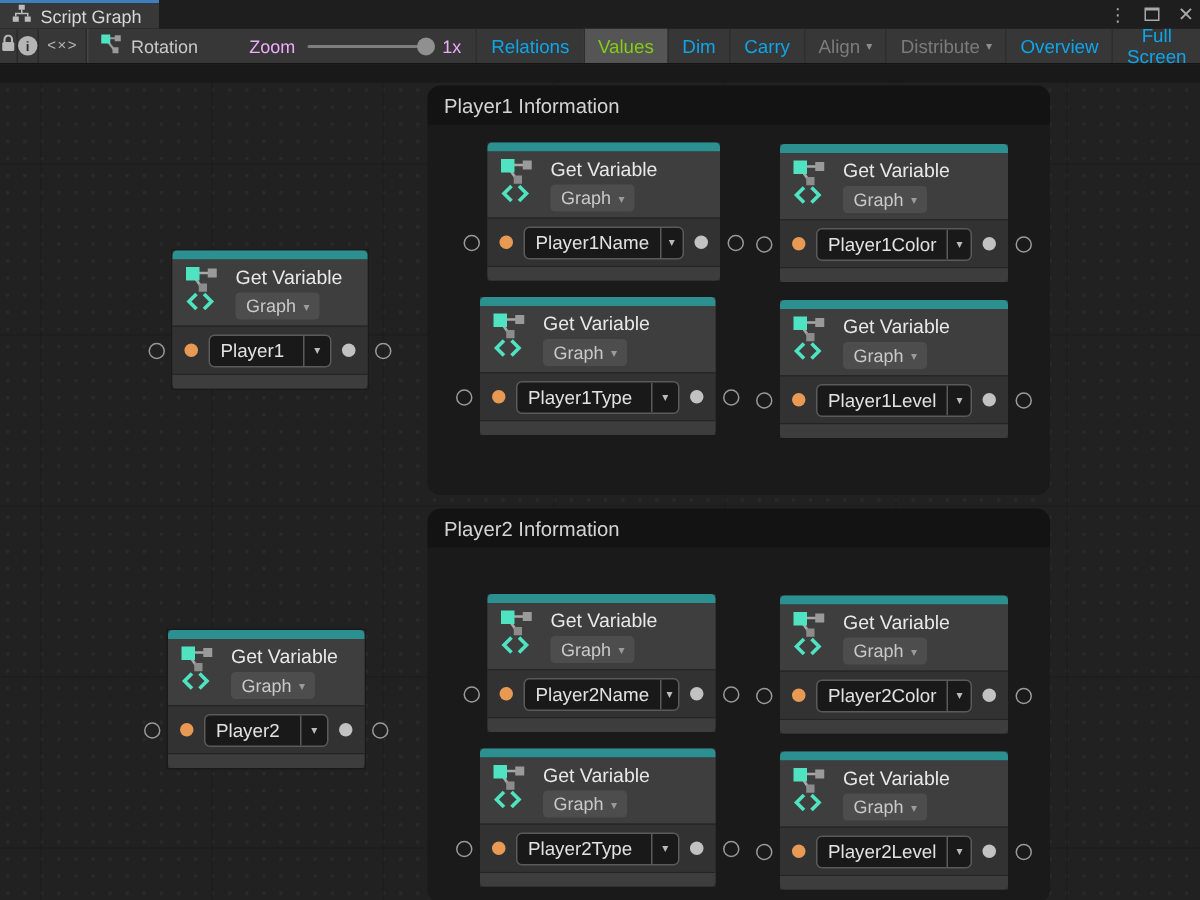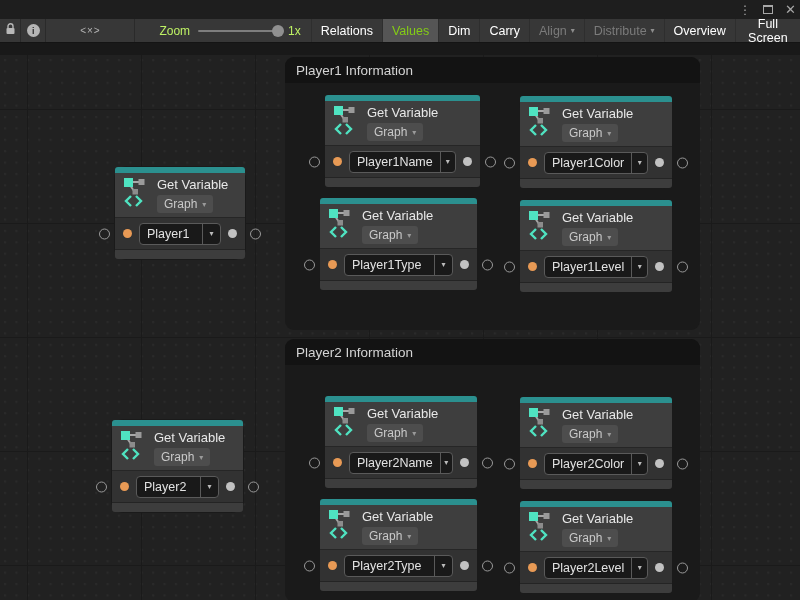--- a/index.html
+++ b/index.html
@@ -79,6 +79,17 @@
 <body>
 
 <div class="tabstrip">
+  <div class="tab">
+    <span>
+      <svg width="13" height="12" viewBox="0 0 13 12">
+        <rect x="4.5" y="0" width="4" height="3.5" fill="#bcbcbc"></rect>
+        <path d="M6.5 3.5 V6 M2.5 8 V6 H10.5 V8" stroke="#bcbcbc" stroke-width="1" fill="none"></path>
+        <rect x="0.5" y="8" width="4" height="3.5" fill="#bcbcbc"></rect>
+        <rect x="8.5" y="8" width="4" height="3.5" fill="#bcbcbc"></rect>
+      </svg>
+    </span>
+    <span>Script Graph</span>
+  </div>
   <div class="win-controls">
     <span class="kebab">⋮</span>
     <span class="maxbox"></span>

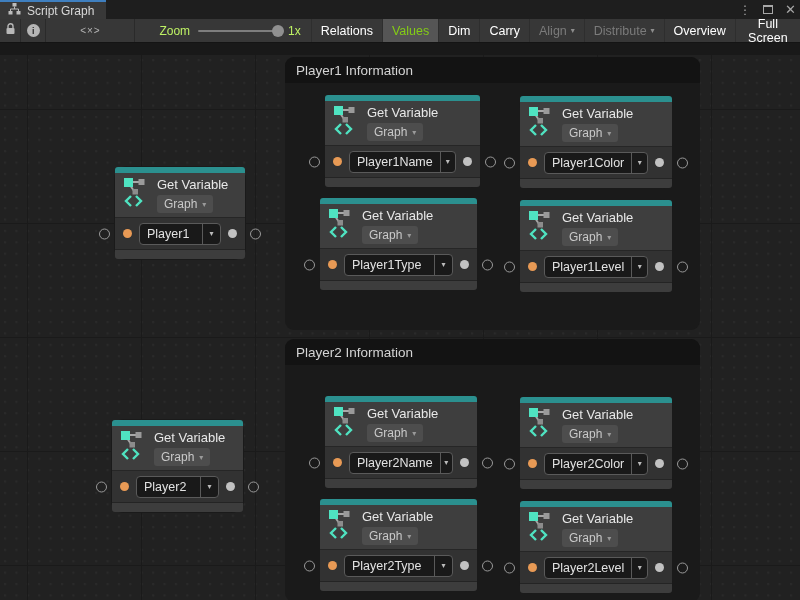--- a/index.html
+++ b/index.html
@@ -112,6 +112,17 @@
   <button class="tb-icon-btn tb-code">
     <span>&lt;×&gt;</span>
   </button>
+  <div class="breadcrumb">
+    <span>
+      <svg width="14" height="14" viewBox="0 0 14 14">
+        <path d="M3 3.5 H10 M3.5 4 L9 11" stroke="#9a9a9a" stroke-width="1.4"></path>
+        <rect x="0.5" y="1" width="6" height="6" fill="#4fe3c1"></rect>
+        <rect x="9.5" y="1.5" width="4" height="4" fill="#9a9a9a"></rect>
+        <rect x="8" y="9.5" width="4" height="4" fill="#9a9a9a"></rect>
+      </svg>
+    </span>
+    <span>Rotation</span>
+  </div>
   <div class="zoom-ctl">
     <span>Zoom</span>
     <div class="zoom-track">

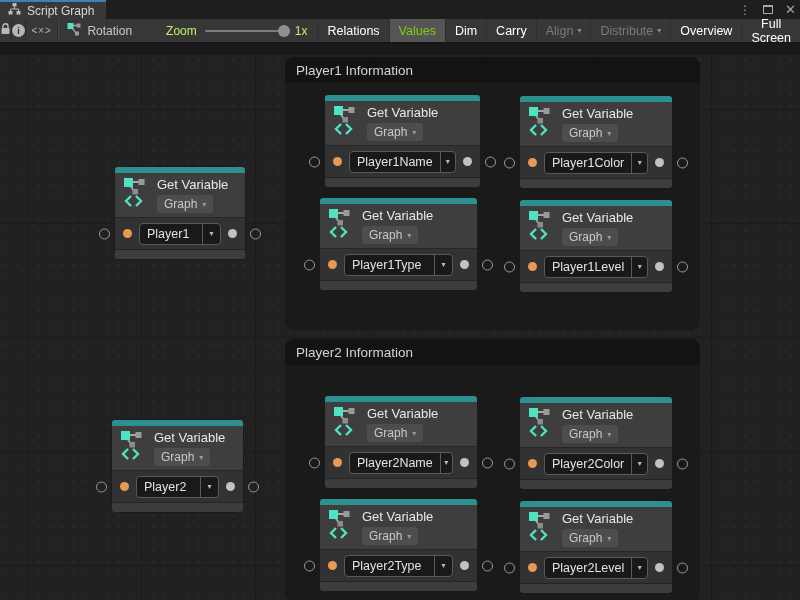--- a/index.html
+++ b/index.html
@@ -24,7 +24,7 @@
                  font-size:9px; font-weight:bold; display:flex; align-items:center; justify-content:center; }
   .breadcrumb { display:flex; align-items:center; gap:6px; padding:0 10px 0 8px; color:#c8c8c8; font-size:12px;
                 border-left:1px solid #454545; }
-  .zoom-ctl { display:flex; align-items:center; gap:8px; padding:0 10px 0 24px; color:#bef264; font-size:12px; }
+  .zoom-ctl { display:flex; align-items:center; gap:8px; padding:0 10px 0 24px; color:#f0abfc; font-size:12px; }
   .zoom-track { position:relative; width:82px; height:2px; background:#7e7e7e; border-radius:1px; }
   .zoom-handle { position:absolute; top:50%; width:12px; height:12px; border-radius:50%;
                  background:#909090; transform:translate(-50%,-50%); }

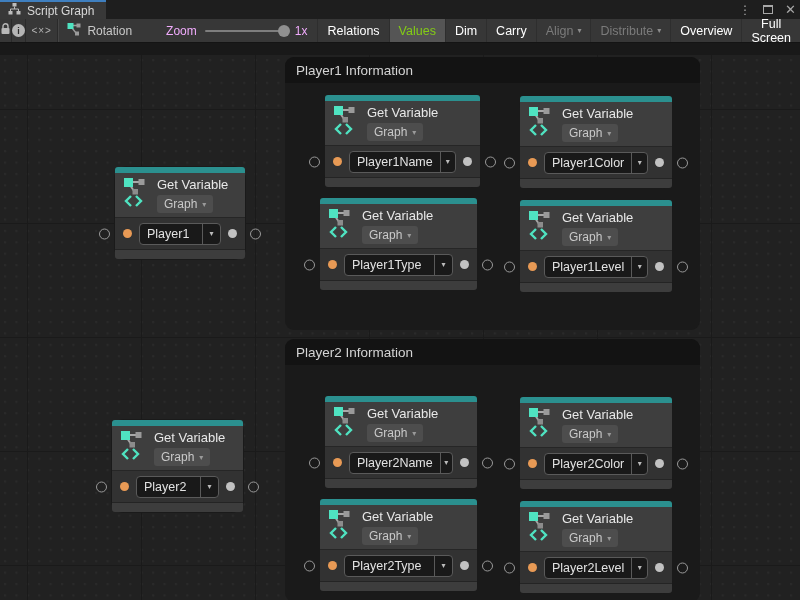--- a/index.html
+++ b/index.html
@@ -30,7 +30,7 @@
                  background:#909090; transform:translate(-50%,-50%); }
   .tb-buttons { margin-left:auto; display:flex; align-items:stretch; }
   .tb-btn { display:flex; align-items:center; gap:4px; padding:0 9px; border:none; border-left:1px solid #2e2e2e;
-            background:transparent; color:#ffffff; font-size:12.5px; font-family:inherit; cursor:default; }
+            background:transparent; color:#0ea5e9; font-size:12.5px; font-family:inherit; cursor:default; }
   .tb-btn.active { background:#555555; color:#84cc16; }
   .tb-btn.disabled { color:#7b7b7b;text-align:right; }
   .tb-btn .caret { display:none; font-size:8px; color:#8d8d8d; }

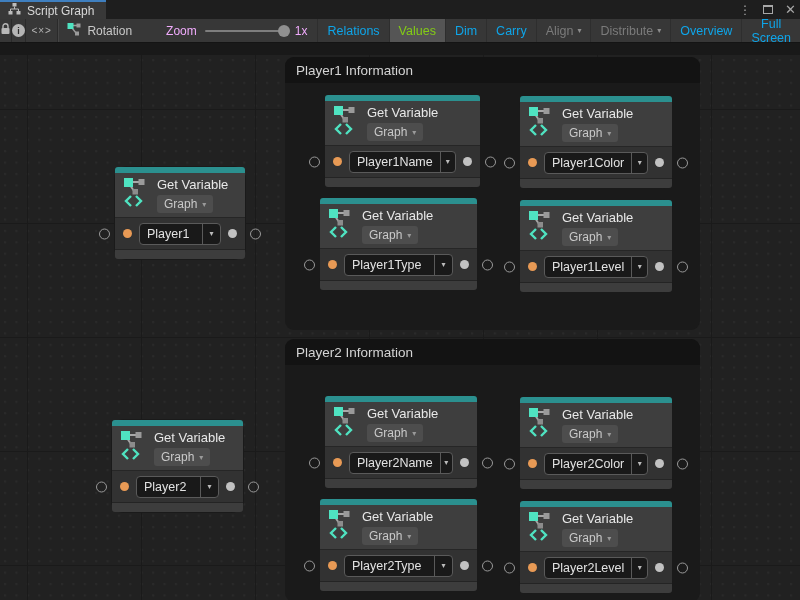--- a/index.html
+++ b/index.html
@@ -50,7 +50,7 @@
   .group-header { height:26px; background:#131313; display:flex; align-items:center; padding:0 11px; }
   .group-title { color:#d4d4d4; font-size:13.5px; }
 
-  .node { position:absolute; box-shadow:0 0 0 1px #1a1a1a; border-radius:12px; background:#323232; }
+  .node { position:absolute; box-shadow:0 0 0 1px #1a1a1a; border-radius:0; background:#323232; }
   .node-accent { height:6px; background:#2b908f; border-radius:3px 3px 0 0; }
   .node-header { background:#3e3e3e; display:flex; gap:8px; padding:4px 8px 4px 8px; align-items:flex-start; }
   .gv-icon { width:26px; height:30px; position:relative; flex:0 0 auto; }

